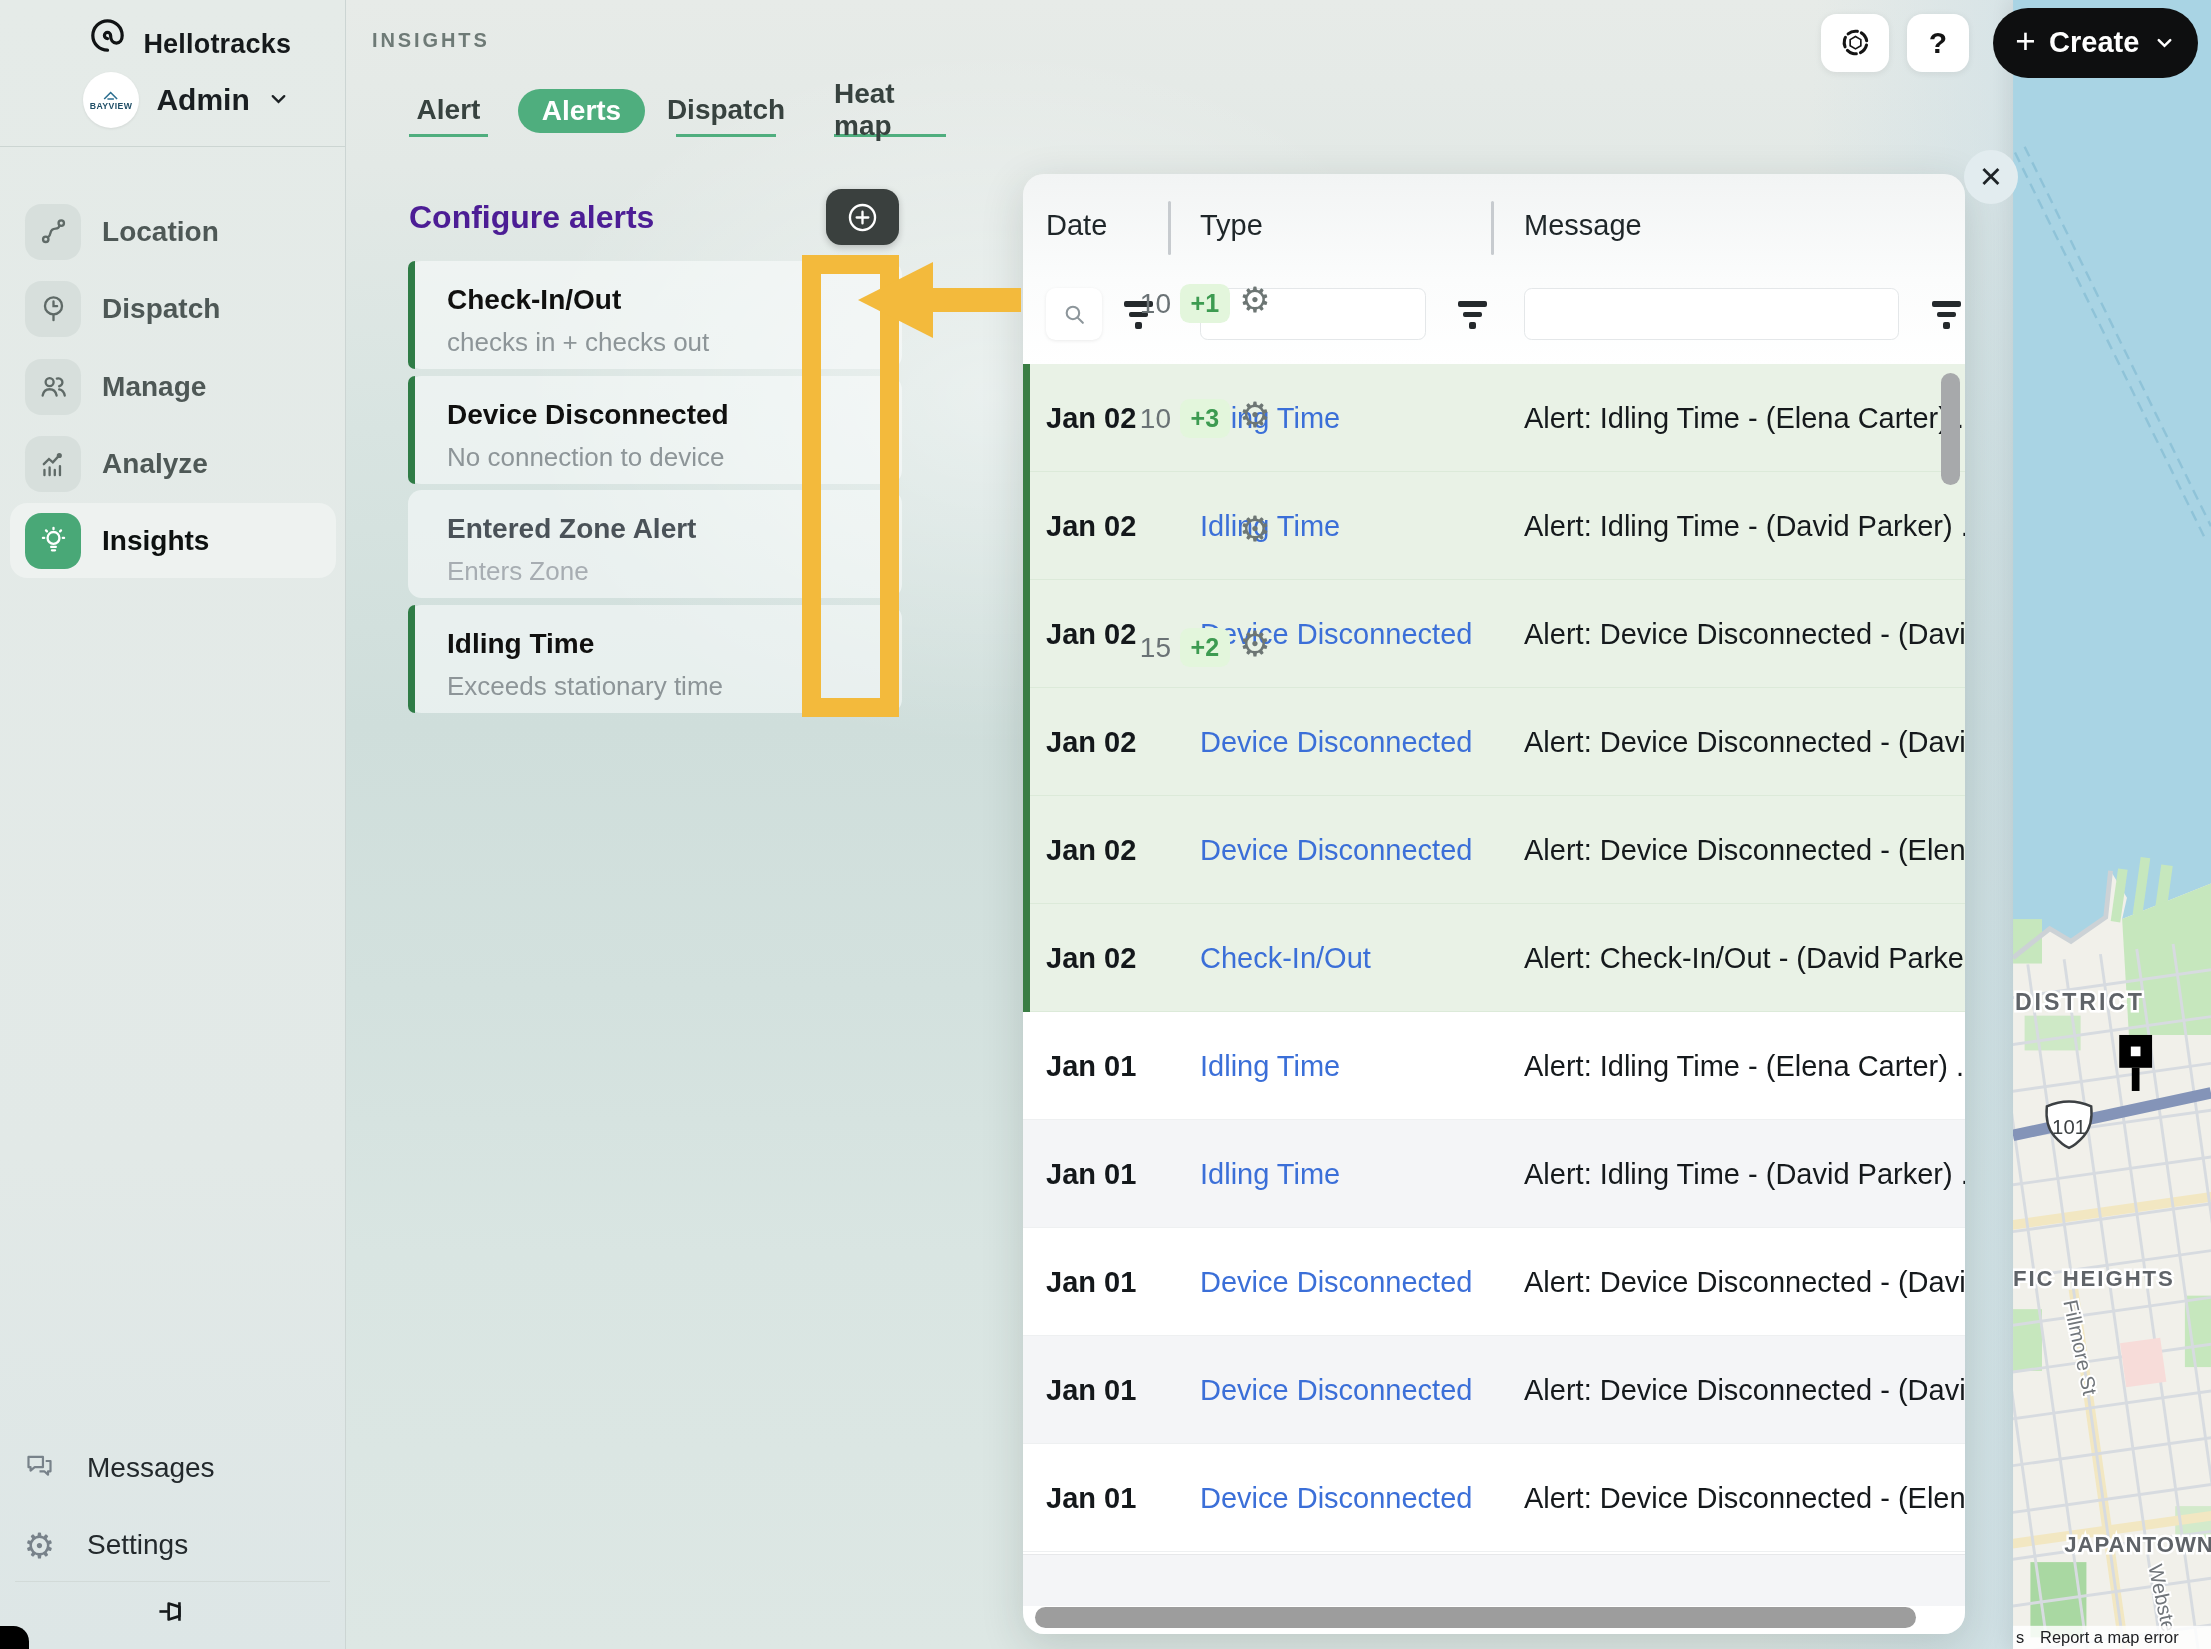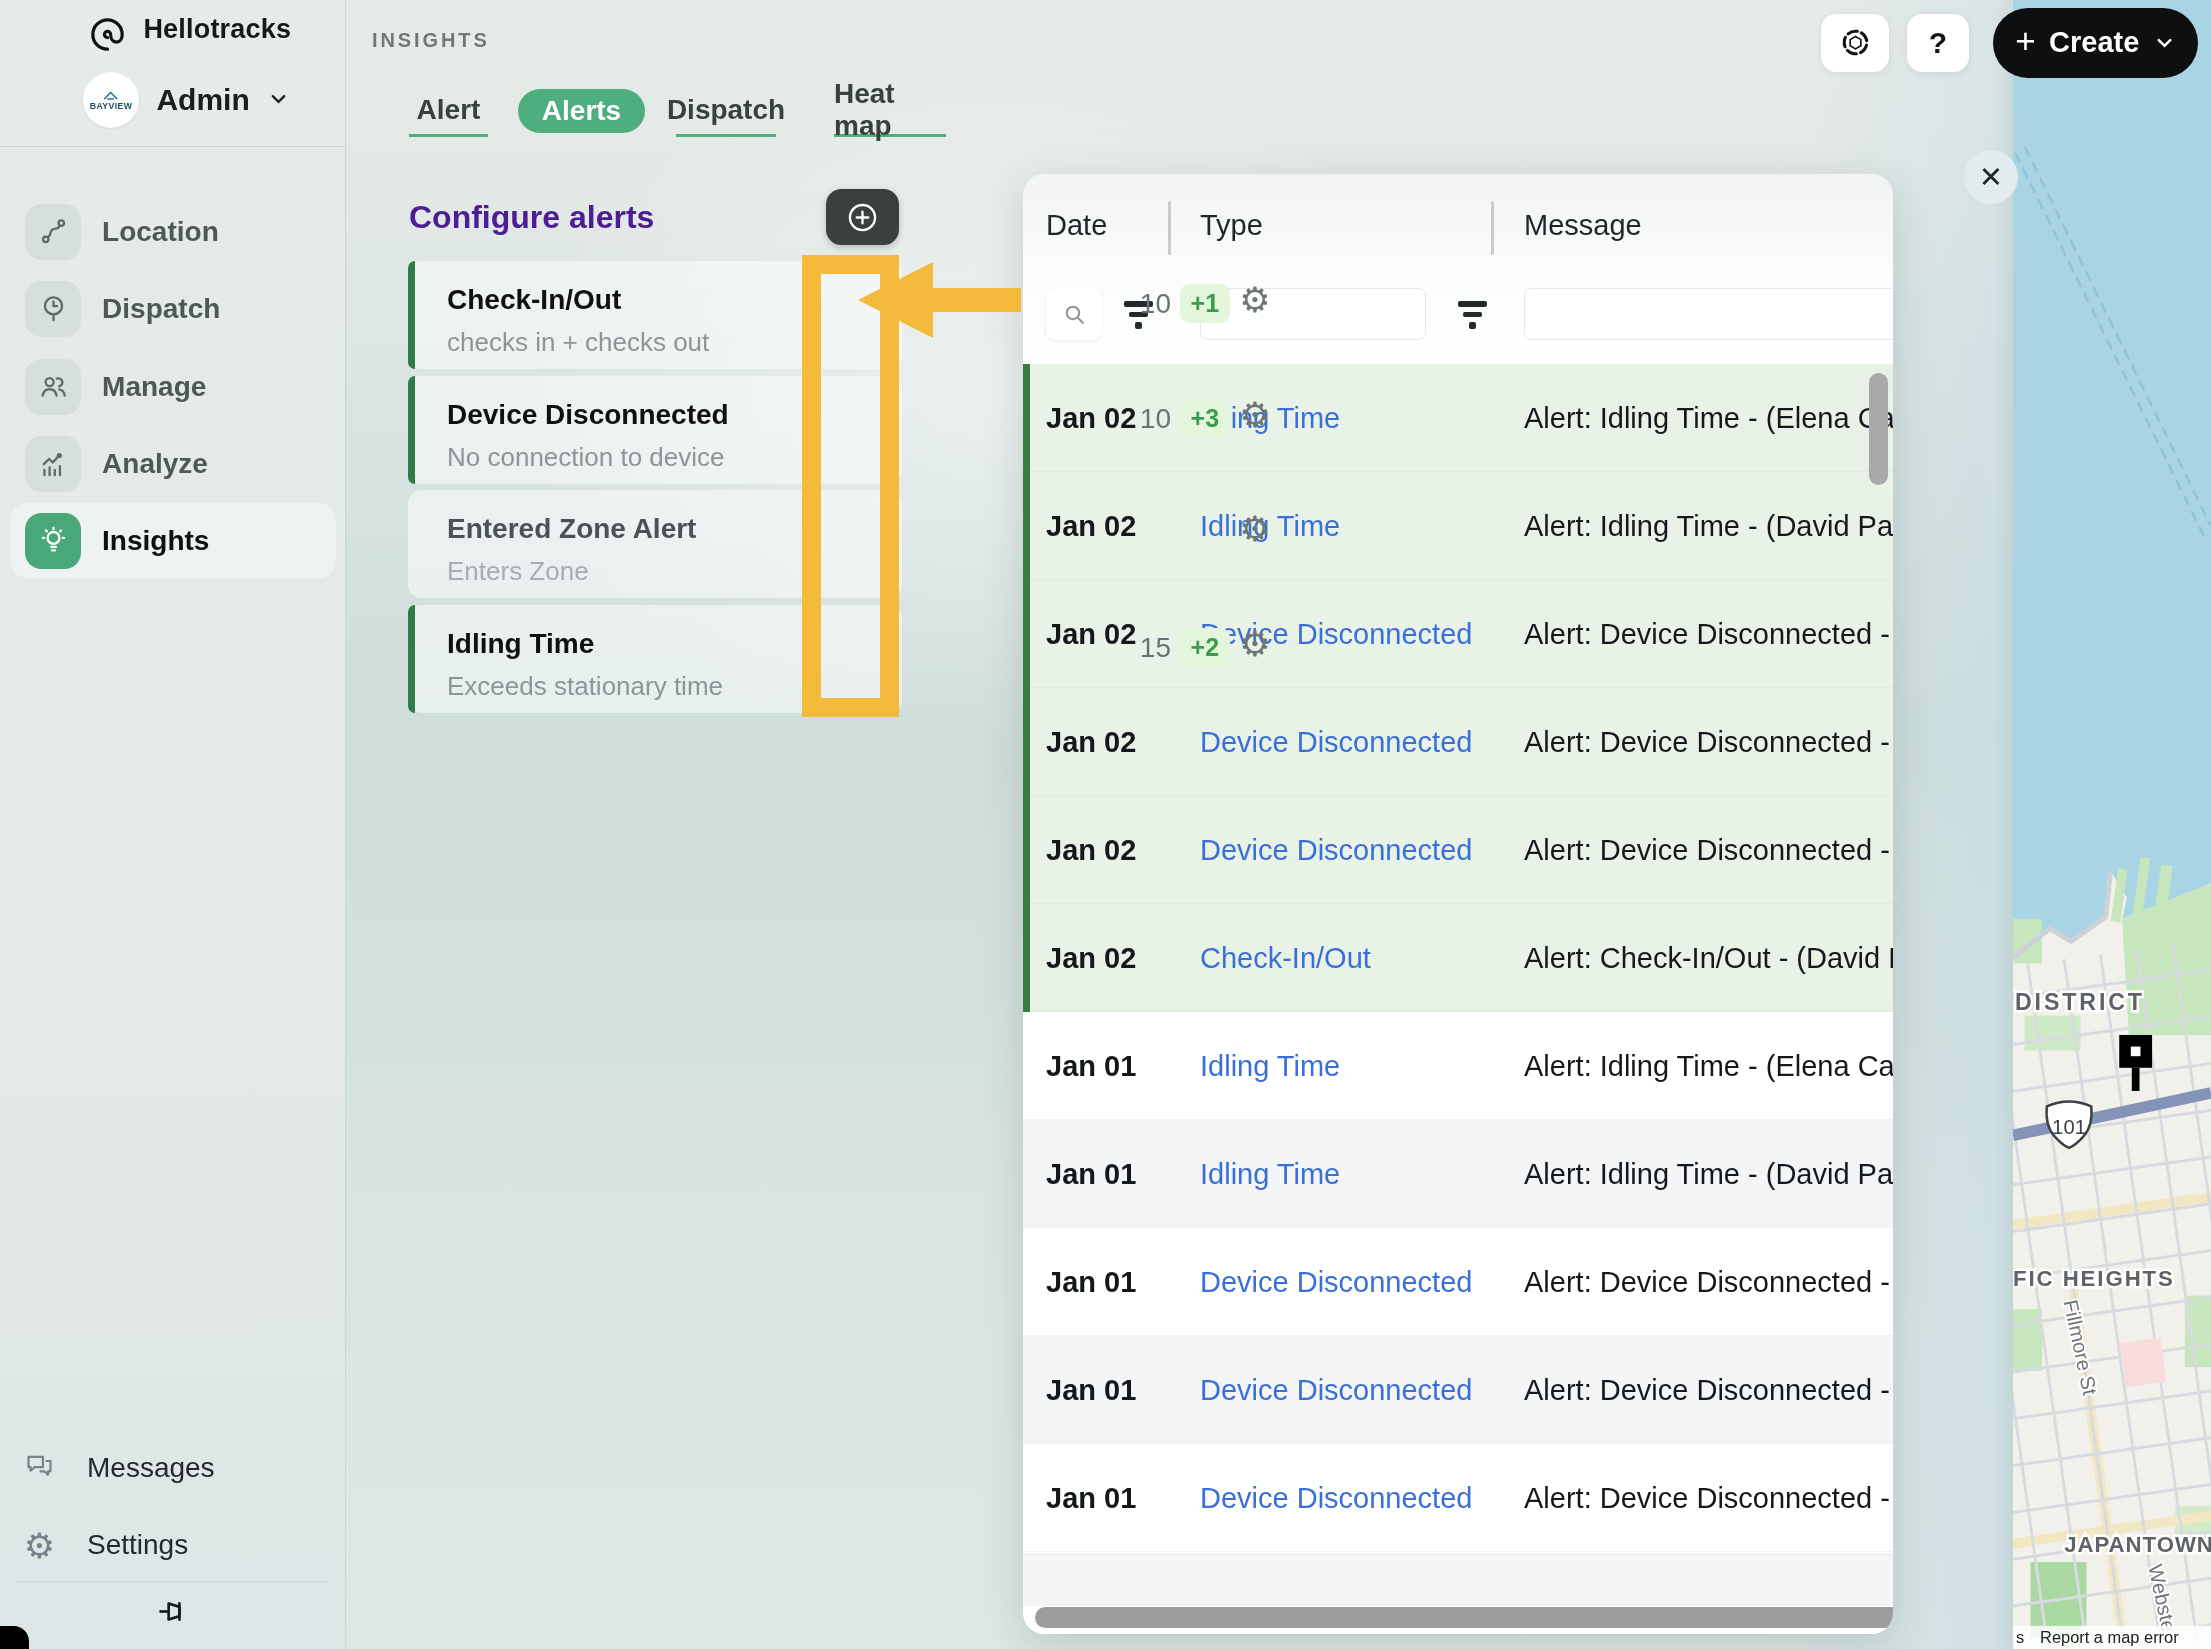--- a/index.html
+++ b/index.html
@@ -19,7 +19,7 @@
   .sidebar { position:absolute; left:0; top:0; width:346px; height:1649px; z-index:30;
     background:linear-gradient(180deg,#e5ebe8 0%,#e2e9e7 70%,#dde6e6 100%);
     border-right:1px solid #ccd5d3; }
-  .brand-row { position:absolute; left:87px; top:13.5px; height:46px; display:flex; align-items:flex-start; gap:15.4px; }
+  .brand-row { position:absolute; left:87px; top:13.5px; height:46px; display:flex; align-items:flex-end; gap:15.4px; }
   .brand-name { font-size:27px; font-weight:700; color:#15191b; letter-spacing:0.2px; }
   .account-row { position:absolute; left:83px; top:70px; height:60px; display:flex; align-items:center; gap:17.4px; cursor:pointer; }
   .avatar { width:56px; height:56px; border-radius:50%; background:#fff; display:flex; flex-direction:column; align-items:center; justify-content:center; box-shadow:0 1px 2.9px rgba(0,0,0,.08); overflow:hidden; }

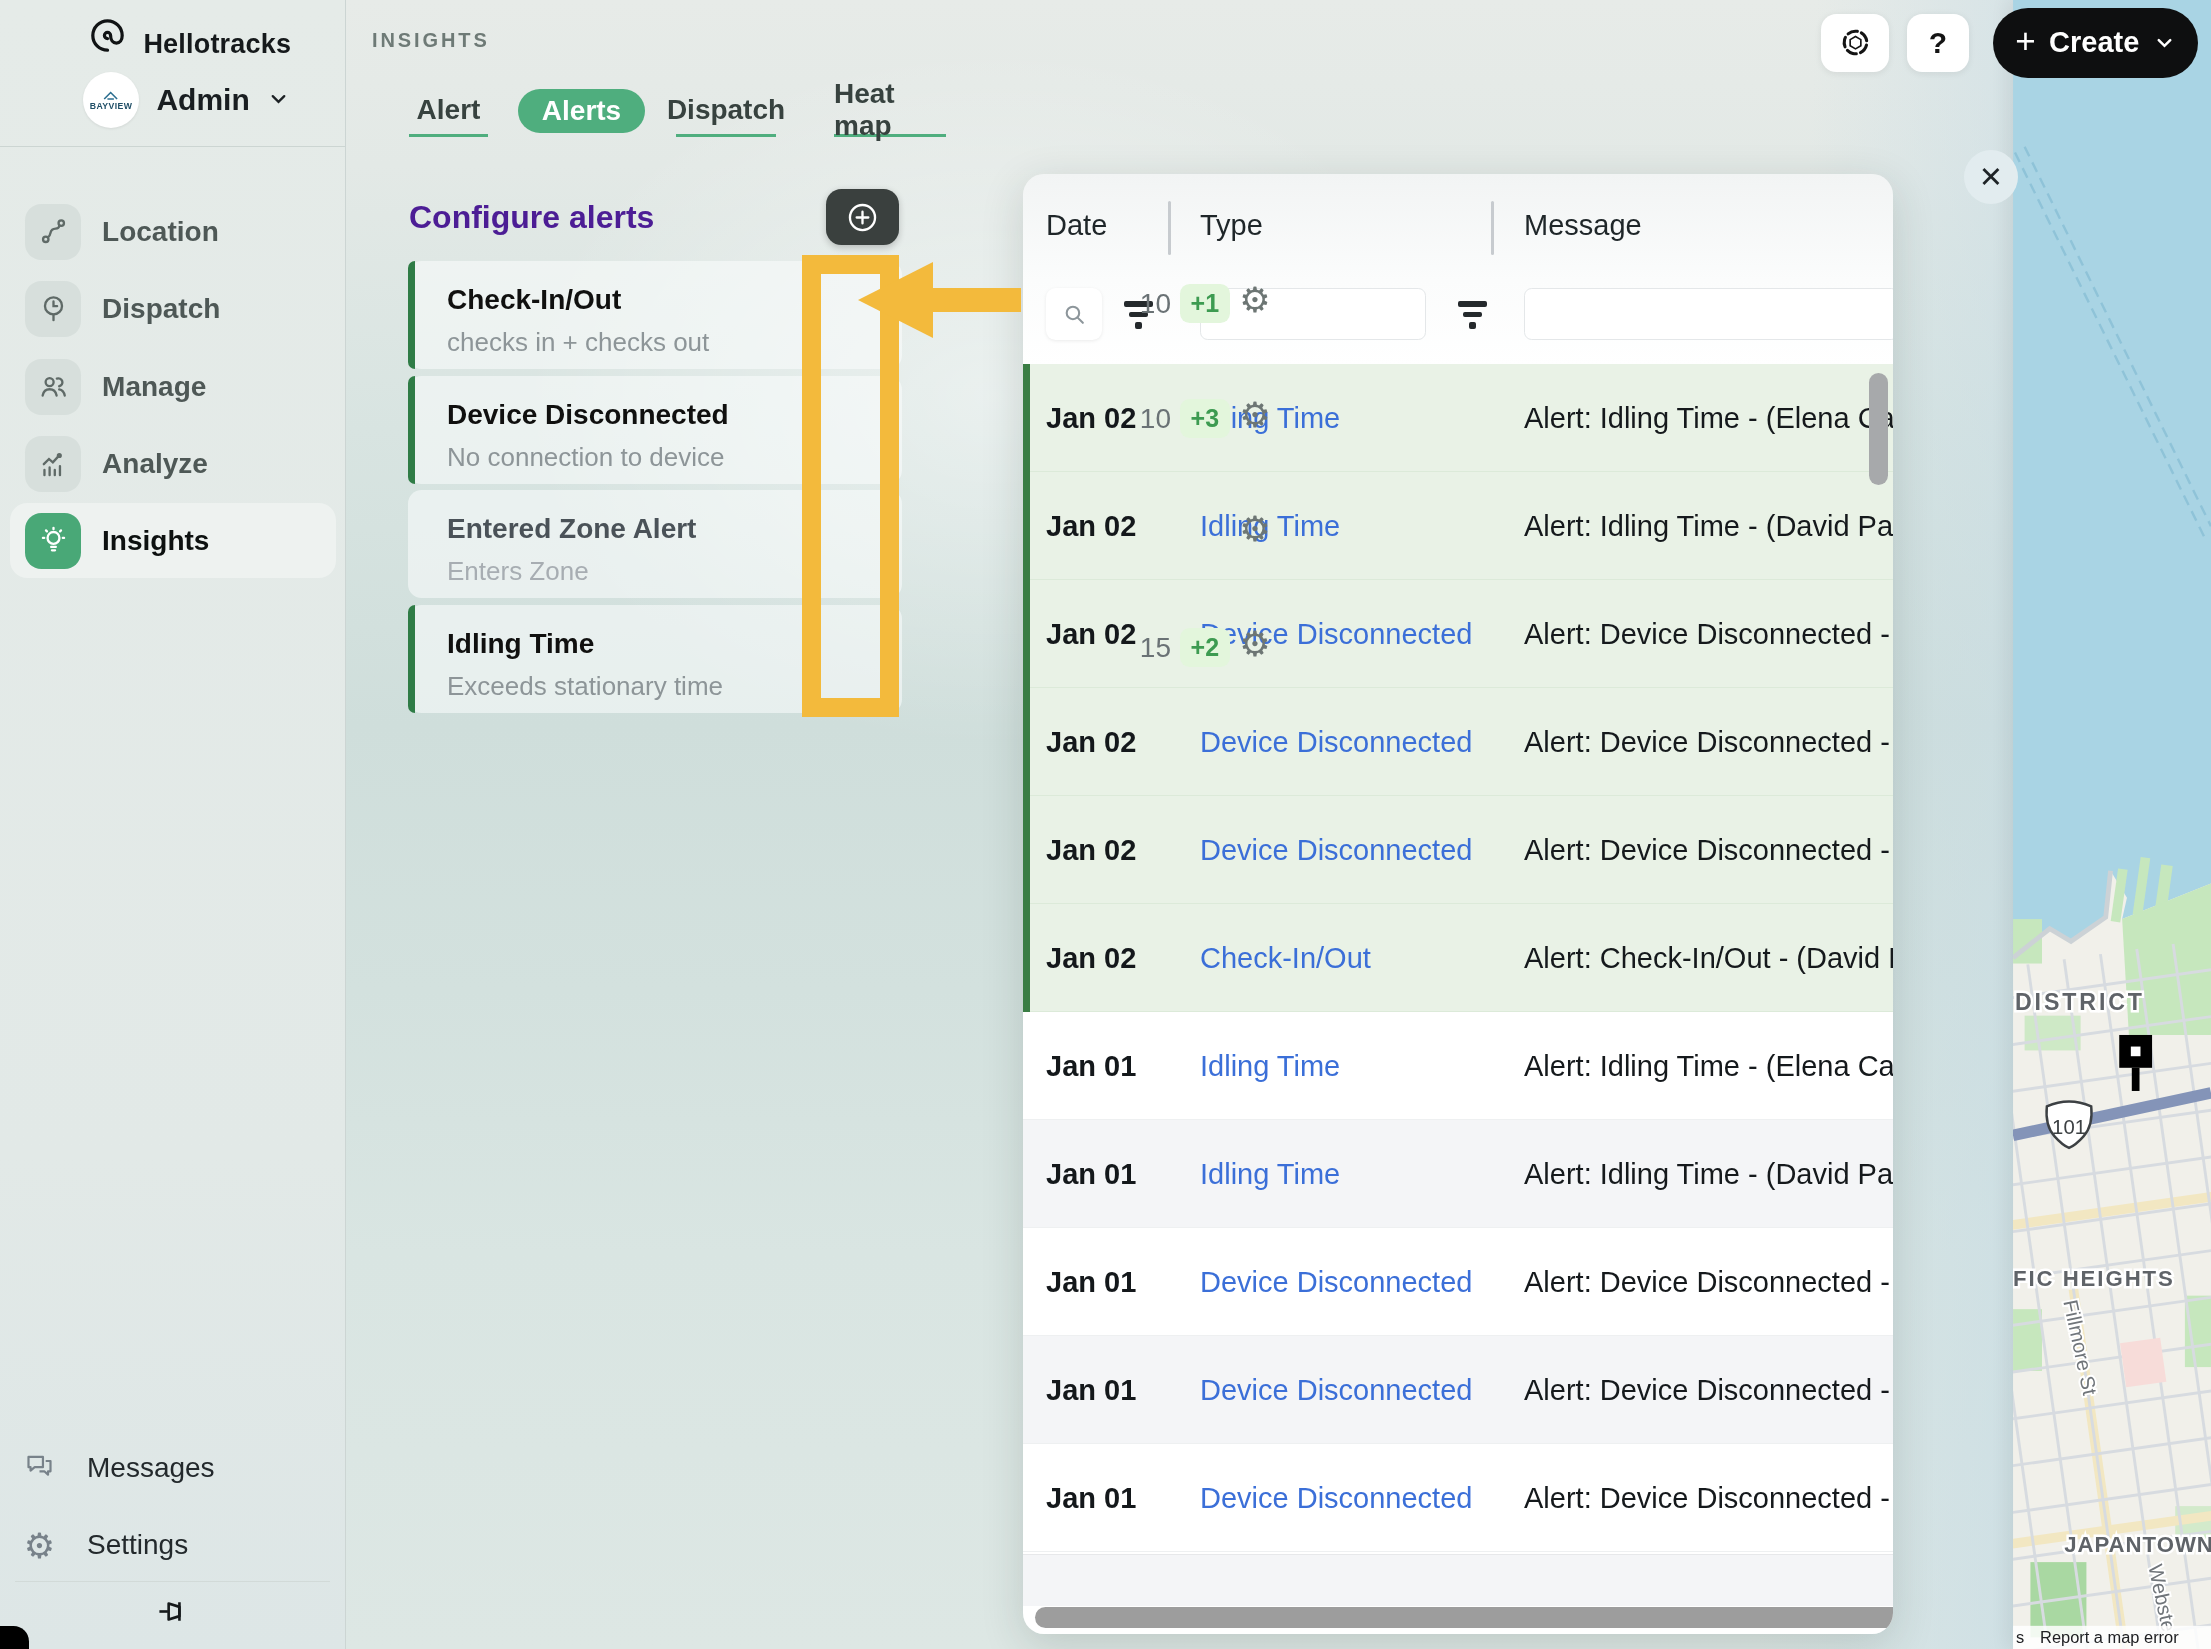--- a/index.html
+++ b/index.html
@@ -68,7 +68,7 @@
   .anno-arrow-shaft { position:absolute; left:930px; top:288px; width:91px; height:24px; background:#f3ba3c; z-index:50; pointer-events:none; }
 
   
-  .panel { position:absolute; left:1023px; top:174px; width:870px; height:1460px; border-radius:21px; overflow:hidden; z-index:10;
+  .panel { position:absolute; left:1023px; top:174px; width:942px; height:1460px; border-radius:21px; overflow:hidden; z-index:10;
     background:linear-gradient(180deg,#f2f4f4 0px,#fbfcfc 106px,#ffffff 193px);
     box-shadow:0 11.6px 43px rgba(30,50,45,.16); }
   .th { position:absolute; top:35px; font-size:29px; font-weight:500; color:#1f2629; }

